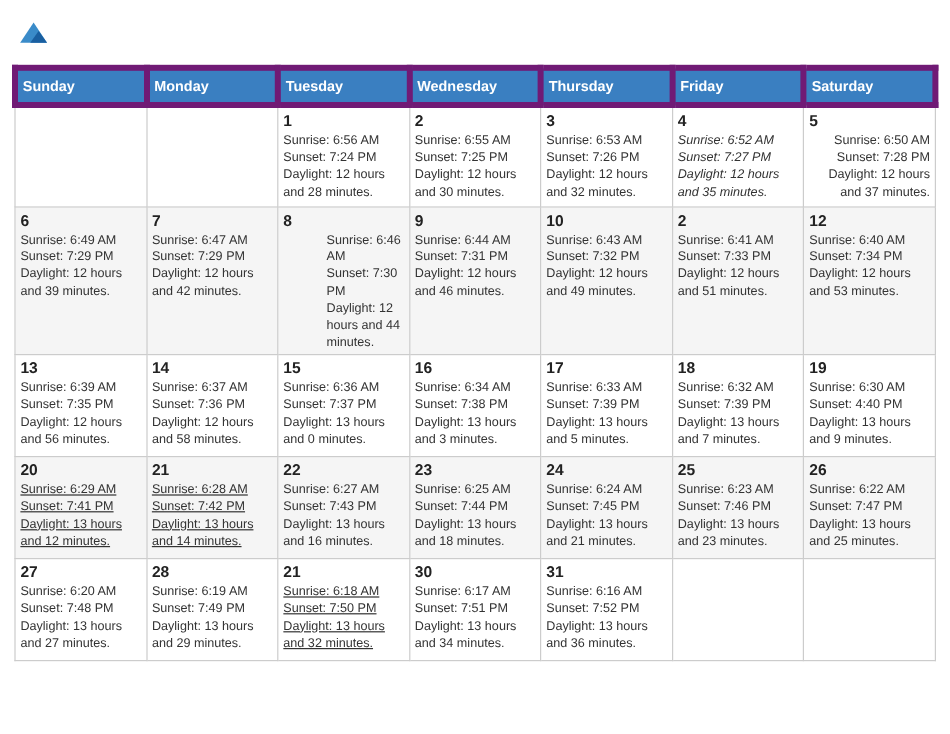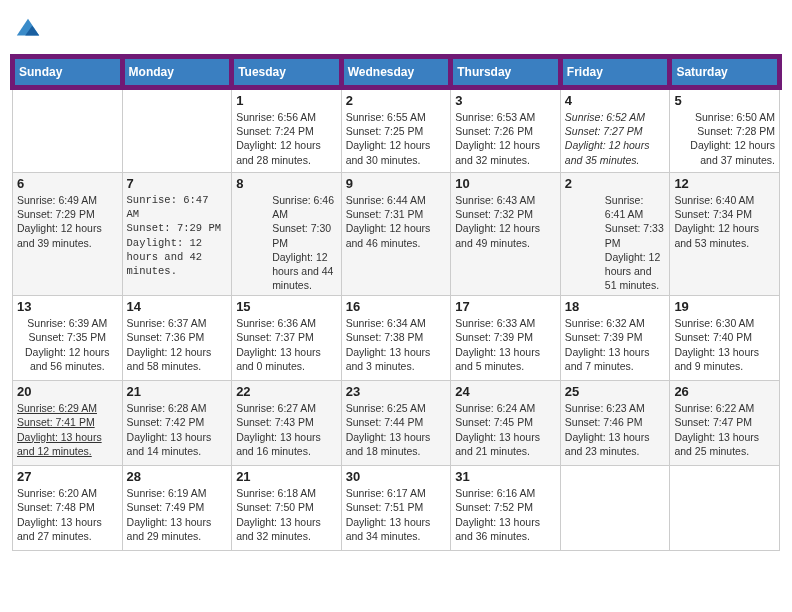--- a/index.html
+++ b/index.html
@@ -168,7 +168,7 @@
         </td>
         <td>
           <span class="day-number">7</span>
-          <div class="day-detail" style="white-space: pre-line; font-family: Liberation Mono, monospace;">Sunrise: 6:47 AM
+          <div class="day-detail" style="white-space: pre-line;">Sunrise: 6:47 AM
 Sunset: 7:29 PM
 Daylight: 12 hours and 42 minutes.</div>
         </td>

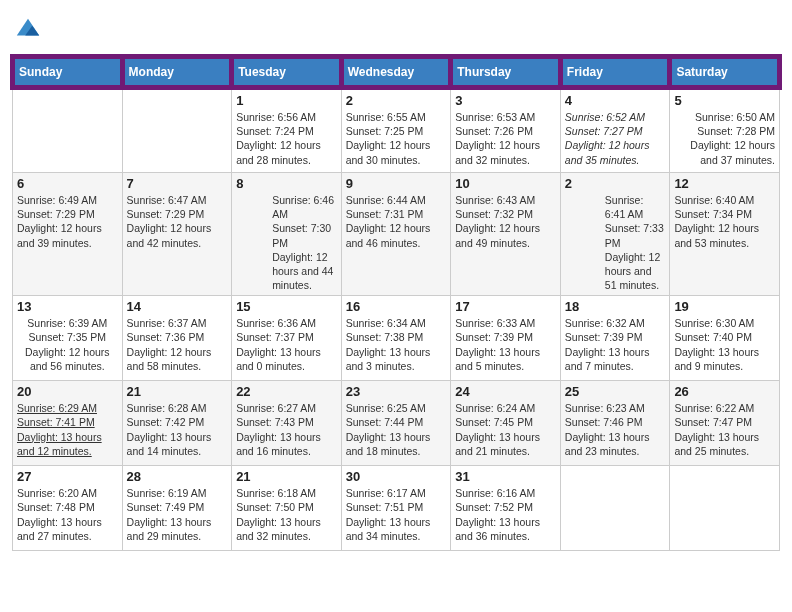--- a/index.html
+++ b/index.html
@@ -192,7 +192,7 @@
         </td>
         <td>
           <span class="day-number">2</span>
-          <div class="day-detail" style="white-space: pre-line; margin-left: 40px;">Sunrise: 6:41 AM
+          <div class="day-detail" style="white-space: pre-line;">Sunrise: 6:41 AM
 Sunset: 7:33 PM
 Daylight: 12 hours and 51 minutes.</div>
         </td>

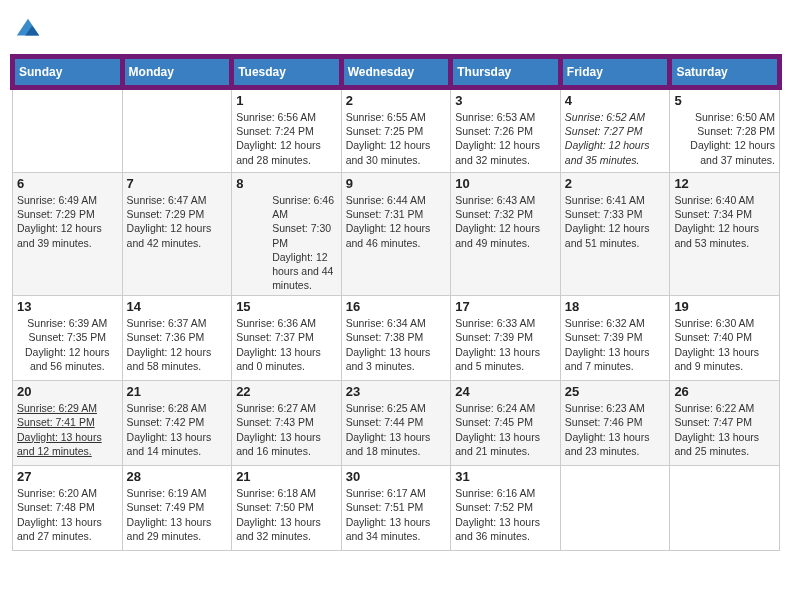--- a/index.html
+++ b/index.html
@@ -206,7 +206,7 @@
       <tr>
         <td>
           <span class="day-number">13</span>
-          <div class="day-detail" style="white-space: pre-line; text-align: center;">Sunrise: 6:39 AM
+          <div class="day-detail" style="white-space: pre-line;">Sunrise: 6:39 AM
 Sunset: 7:35 PM
 Daylight: 12 hours and 56 minutes.</div>
         </td>

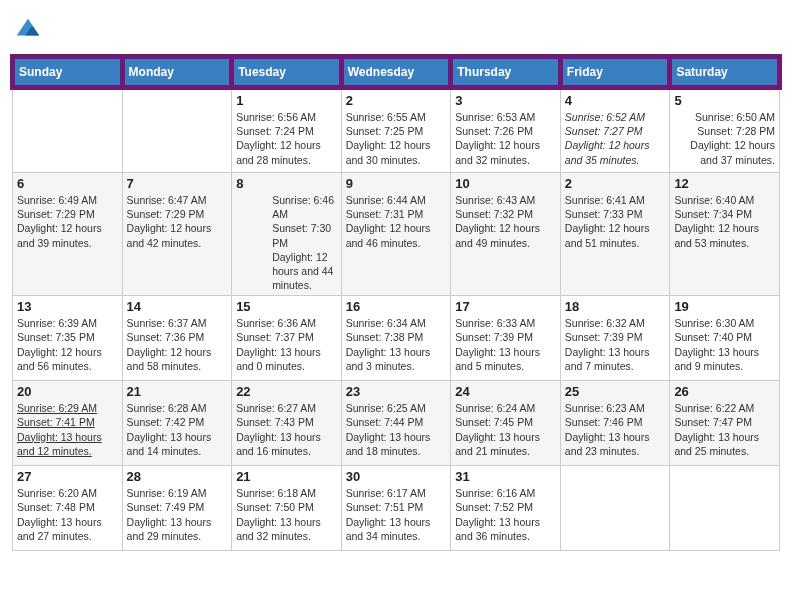--- a/index.html
+++ b/index.html
@@ -243,7 +243,7 @@
         <td>
           <span class="day-number">19</span>
           <div class="day-detail" style="white-space: pre-line;">Sunrise: 6:30 AM
-Sunset: 7:40 PM
+Sunset: 4:40 PM
 Daylight: 13 hours and 9 minutes.</div>
         </td>
       </tr>

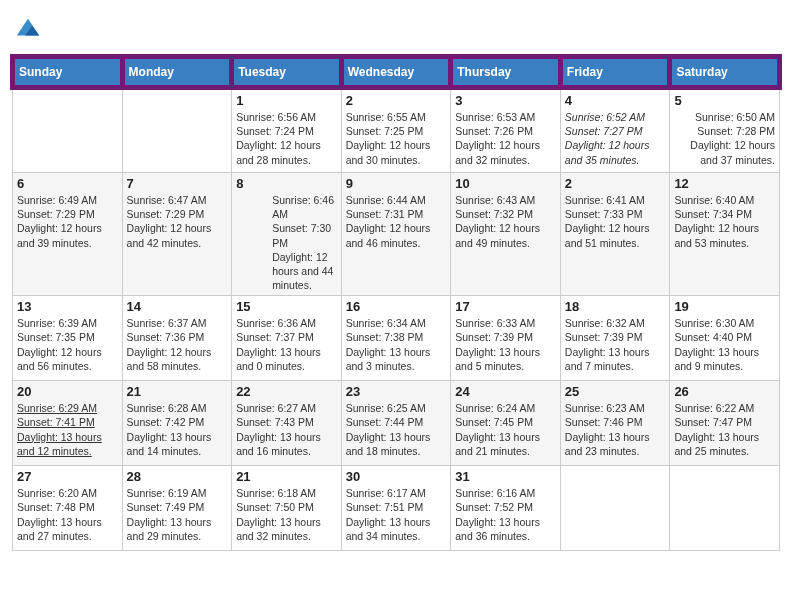--- a/index.html
+++ b/index.html
@@ -256,7 +256,7 @@
         </td>
         <td>
           <span class="day-number">21</span>
-          <div class="day-detail" style="white-space: pre-line;">Sunrise: 6:28 AM
+          <div class="day-detail" style="white-space: pre-line; text-decoration: underline;">Sunrise: 6:28 AM
 Sunset: 7:42 PM
 Daylight: 13 hours and 14 minutes.</div>
         </td>

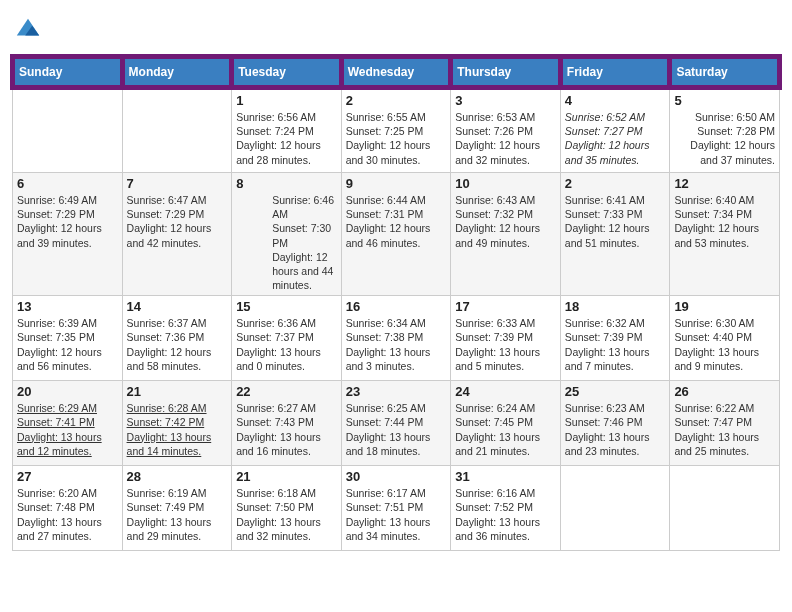--- a/index.html
+++ b/index.html
@@ -306,7 +306,7 @@
         </td>
         <td>
           <span class="day-number">21</span>
-          <div class="day-detail" style="white-space: pre-line;">Sunrise: 6:18 AM
+          <div class="day-detail" style="white-space: pre-line; text-decoration: underline;">Sunrise: 6:18 AM
 Sunset: 7:50 PM
 Daylight: 13 hours and 32 minutes.</div>
         </td>

